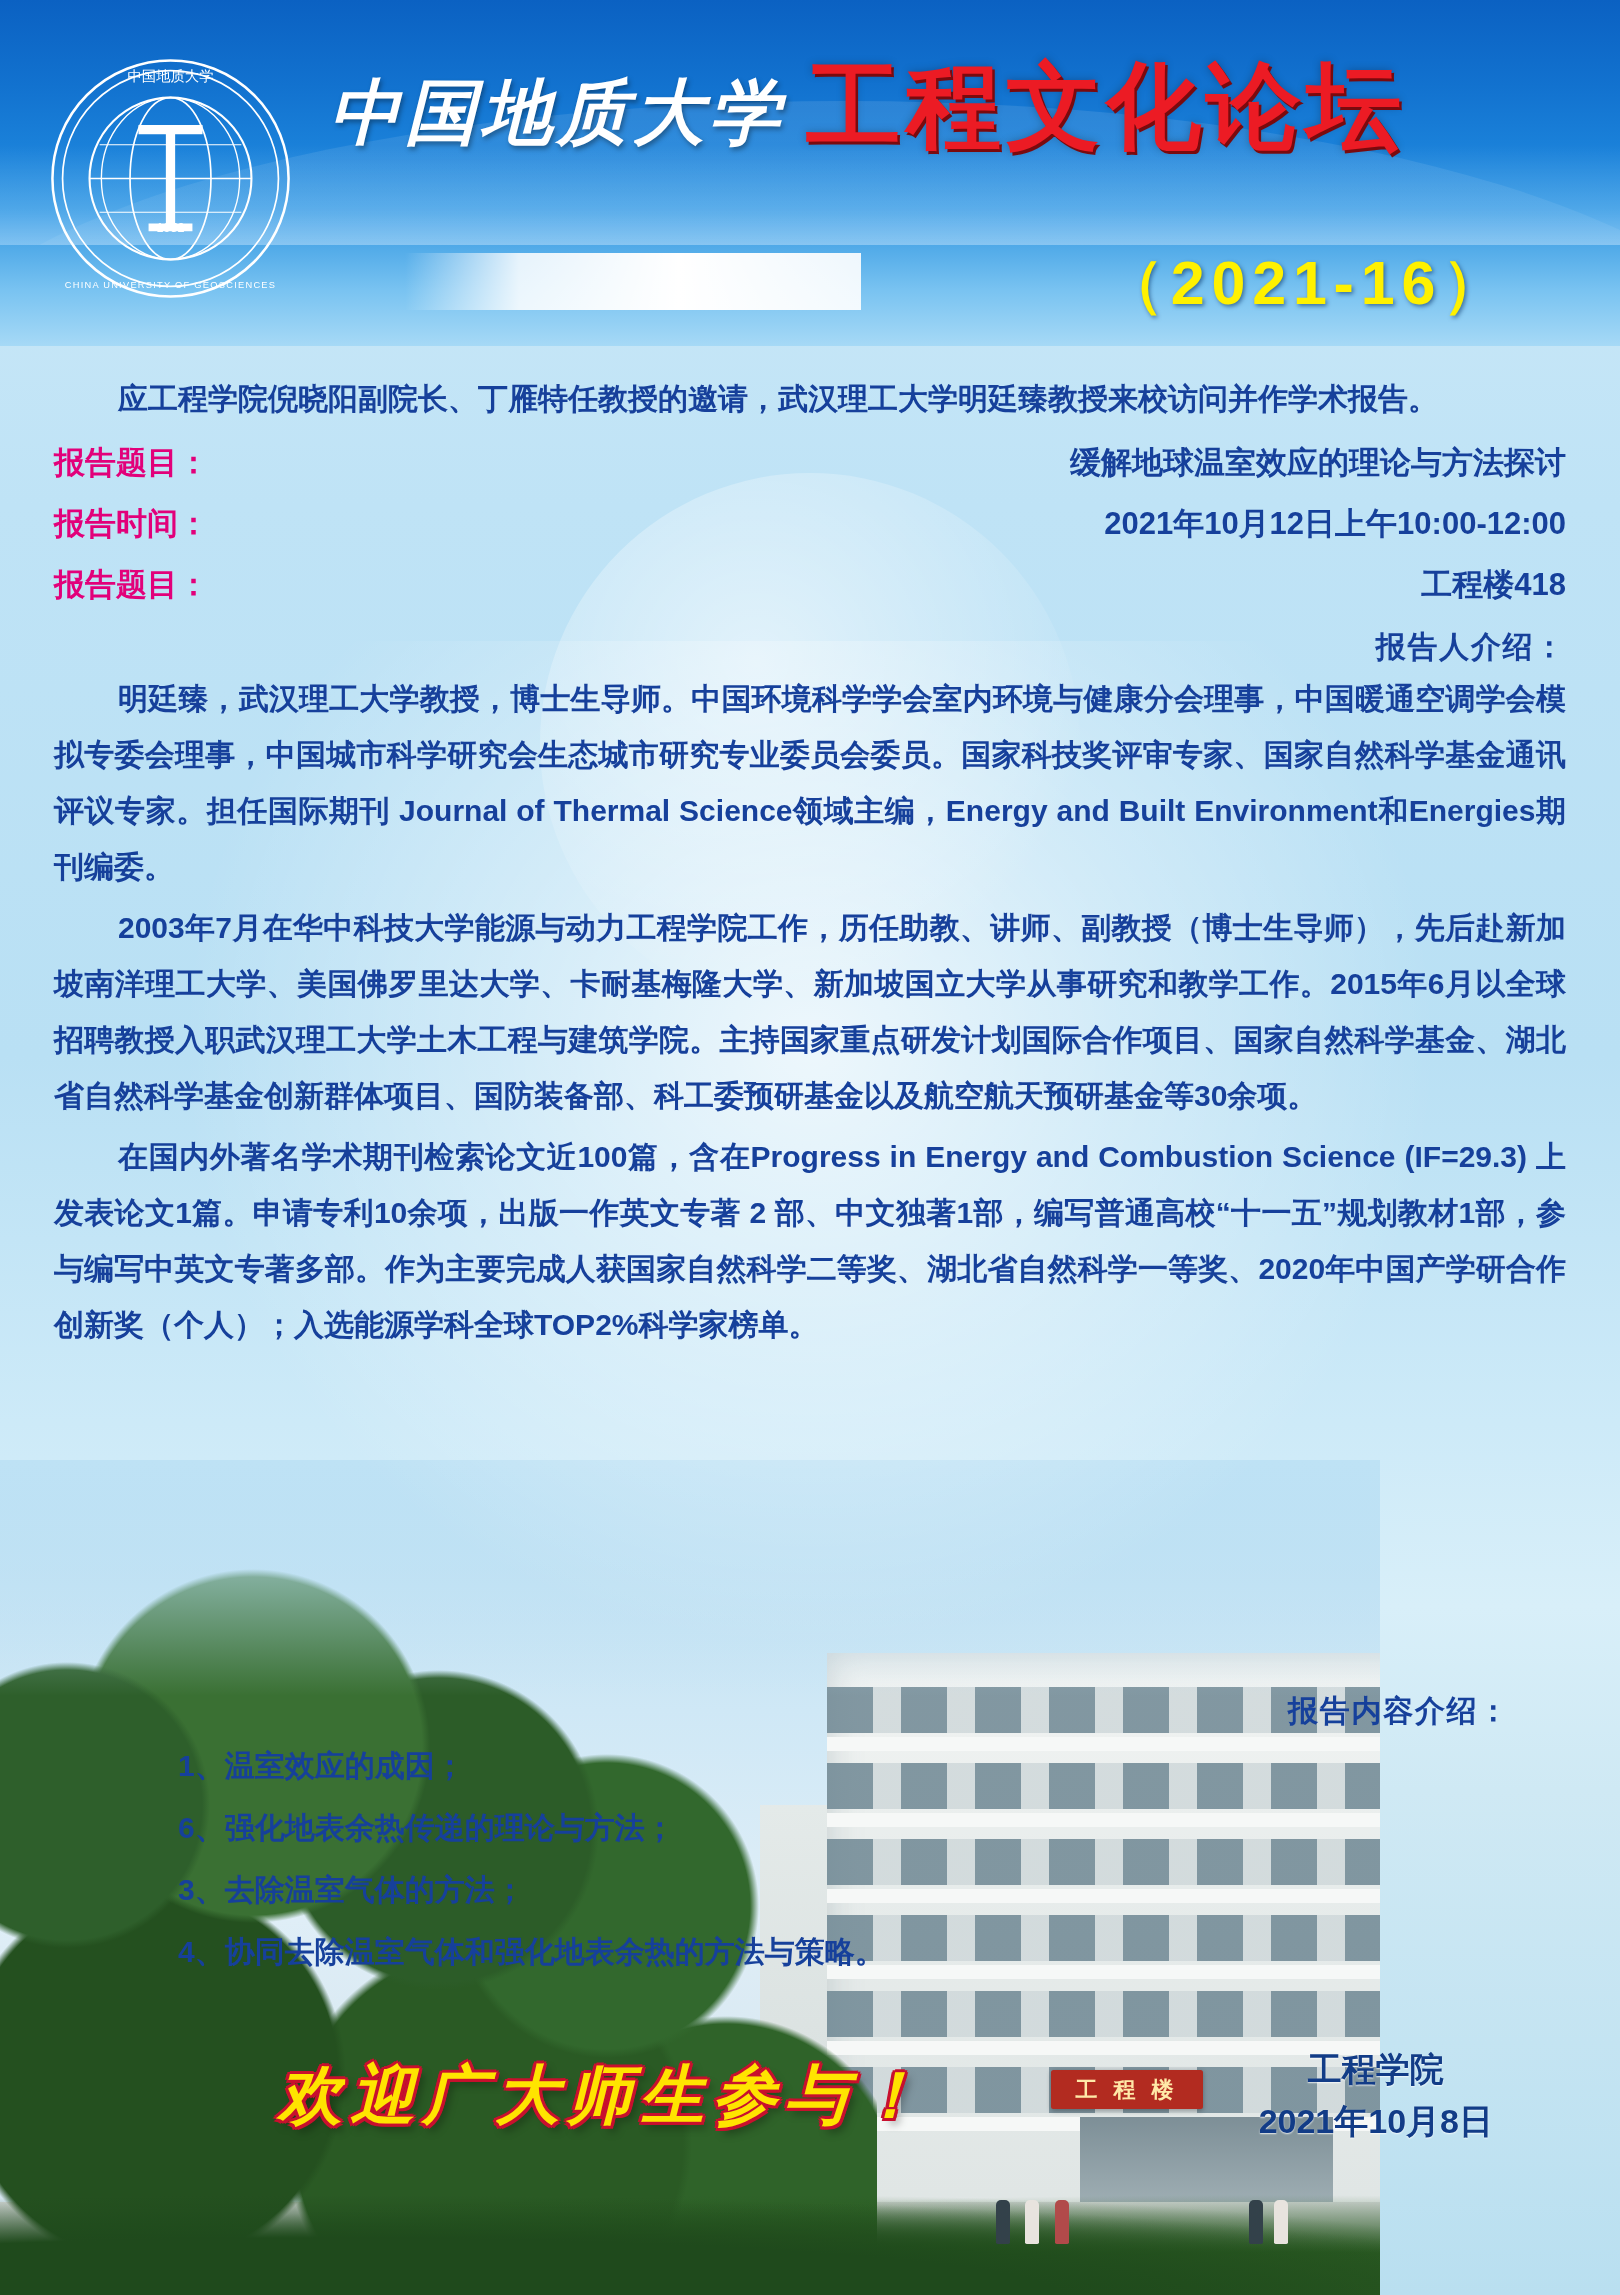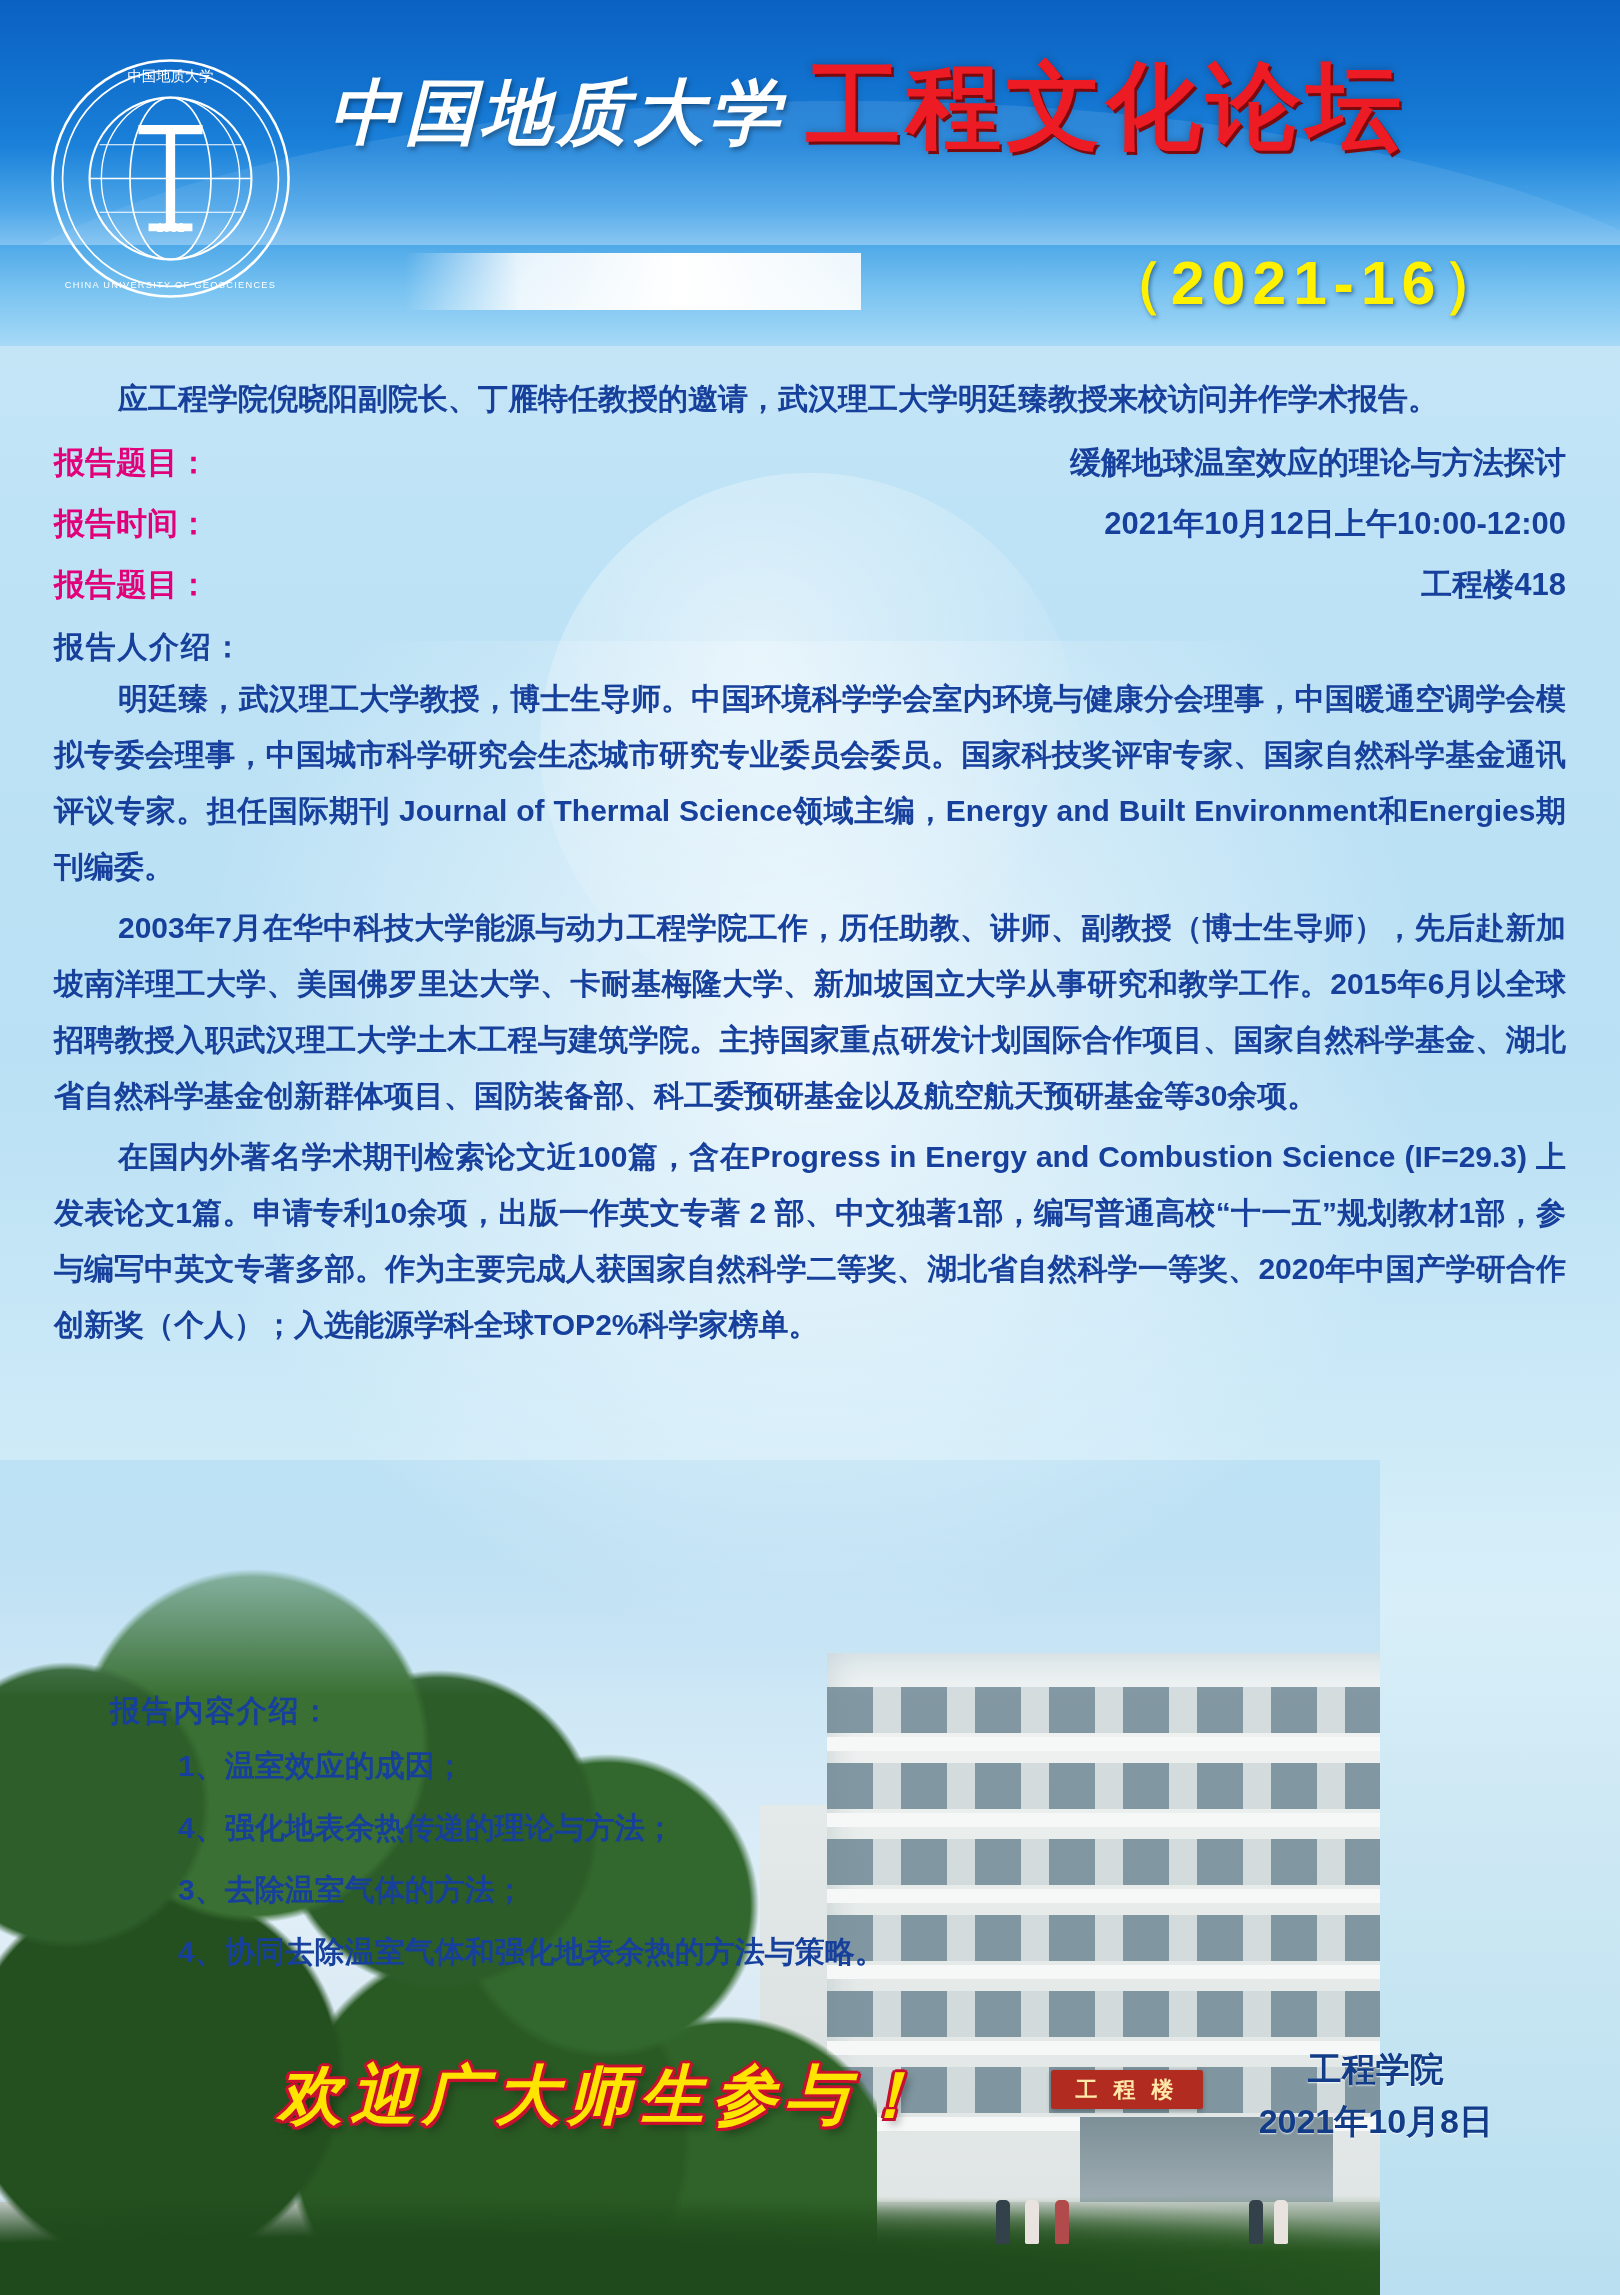--- a/index.html
+++ b/index.html
@@ -102,7 +102,7 @@
   .meta-val{color:#16409b;}
   .sec-head{
     font-family:"DejaVu Serif","Liberation Serif",serif;
-    font-size:30px;color:#16409b;font-weight:700;margin:11.8px 0 3.4px 0;letter-spacing:1.7px;
+    font-size:30px;color:#16409b;font-weight:700;margin:11.8px 0 3.4px 0;letter-spacing:1.7px;text-align:right;
   }
   .list{margin:0;padding:0;}
   .list-item{

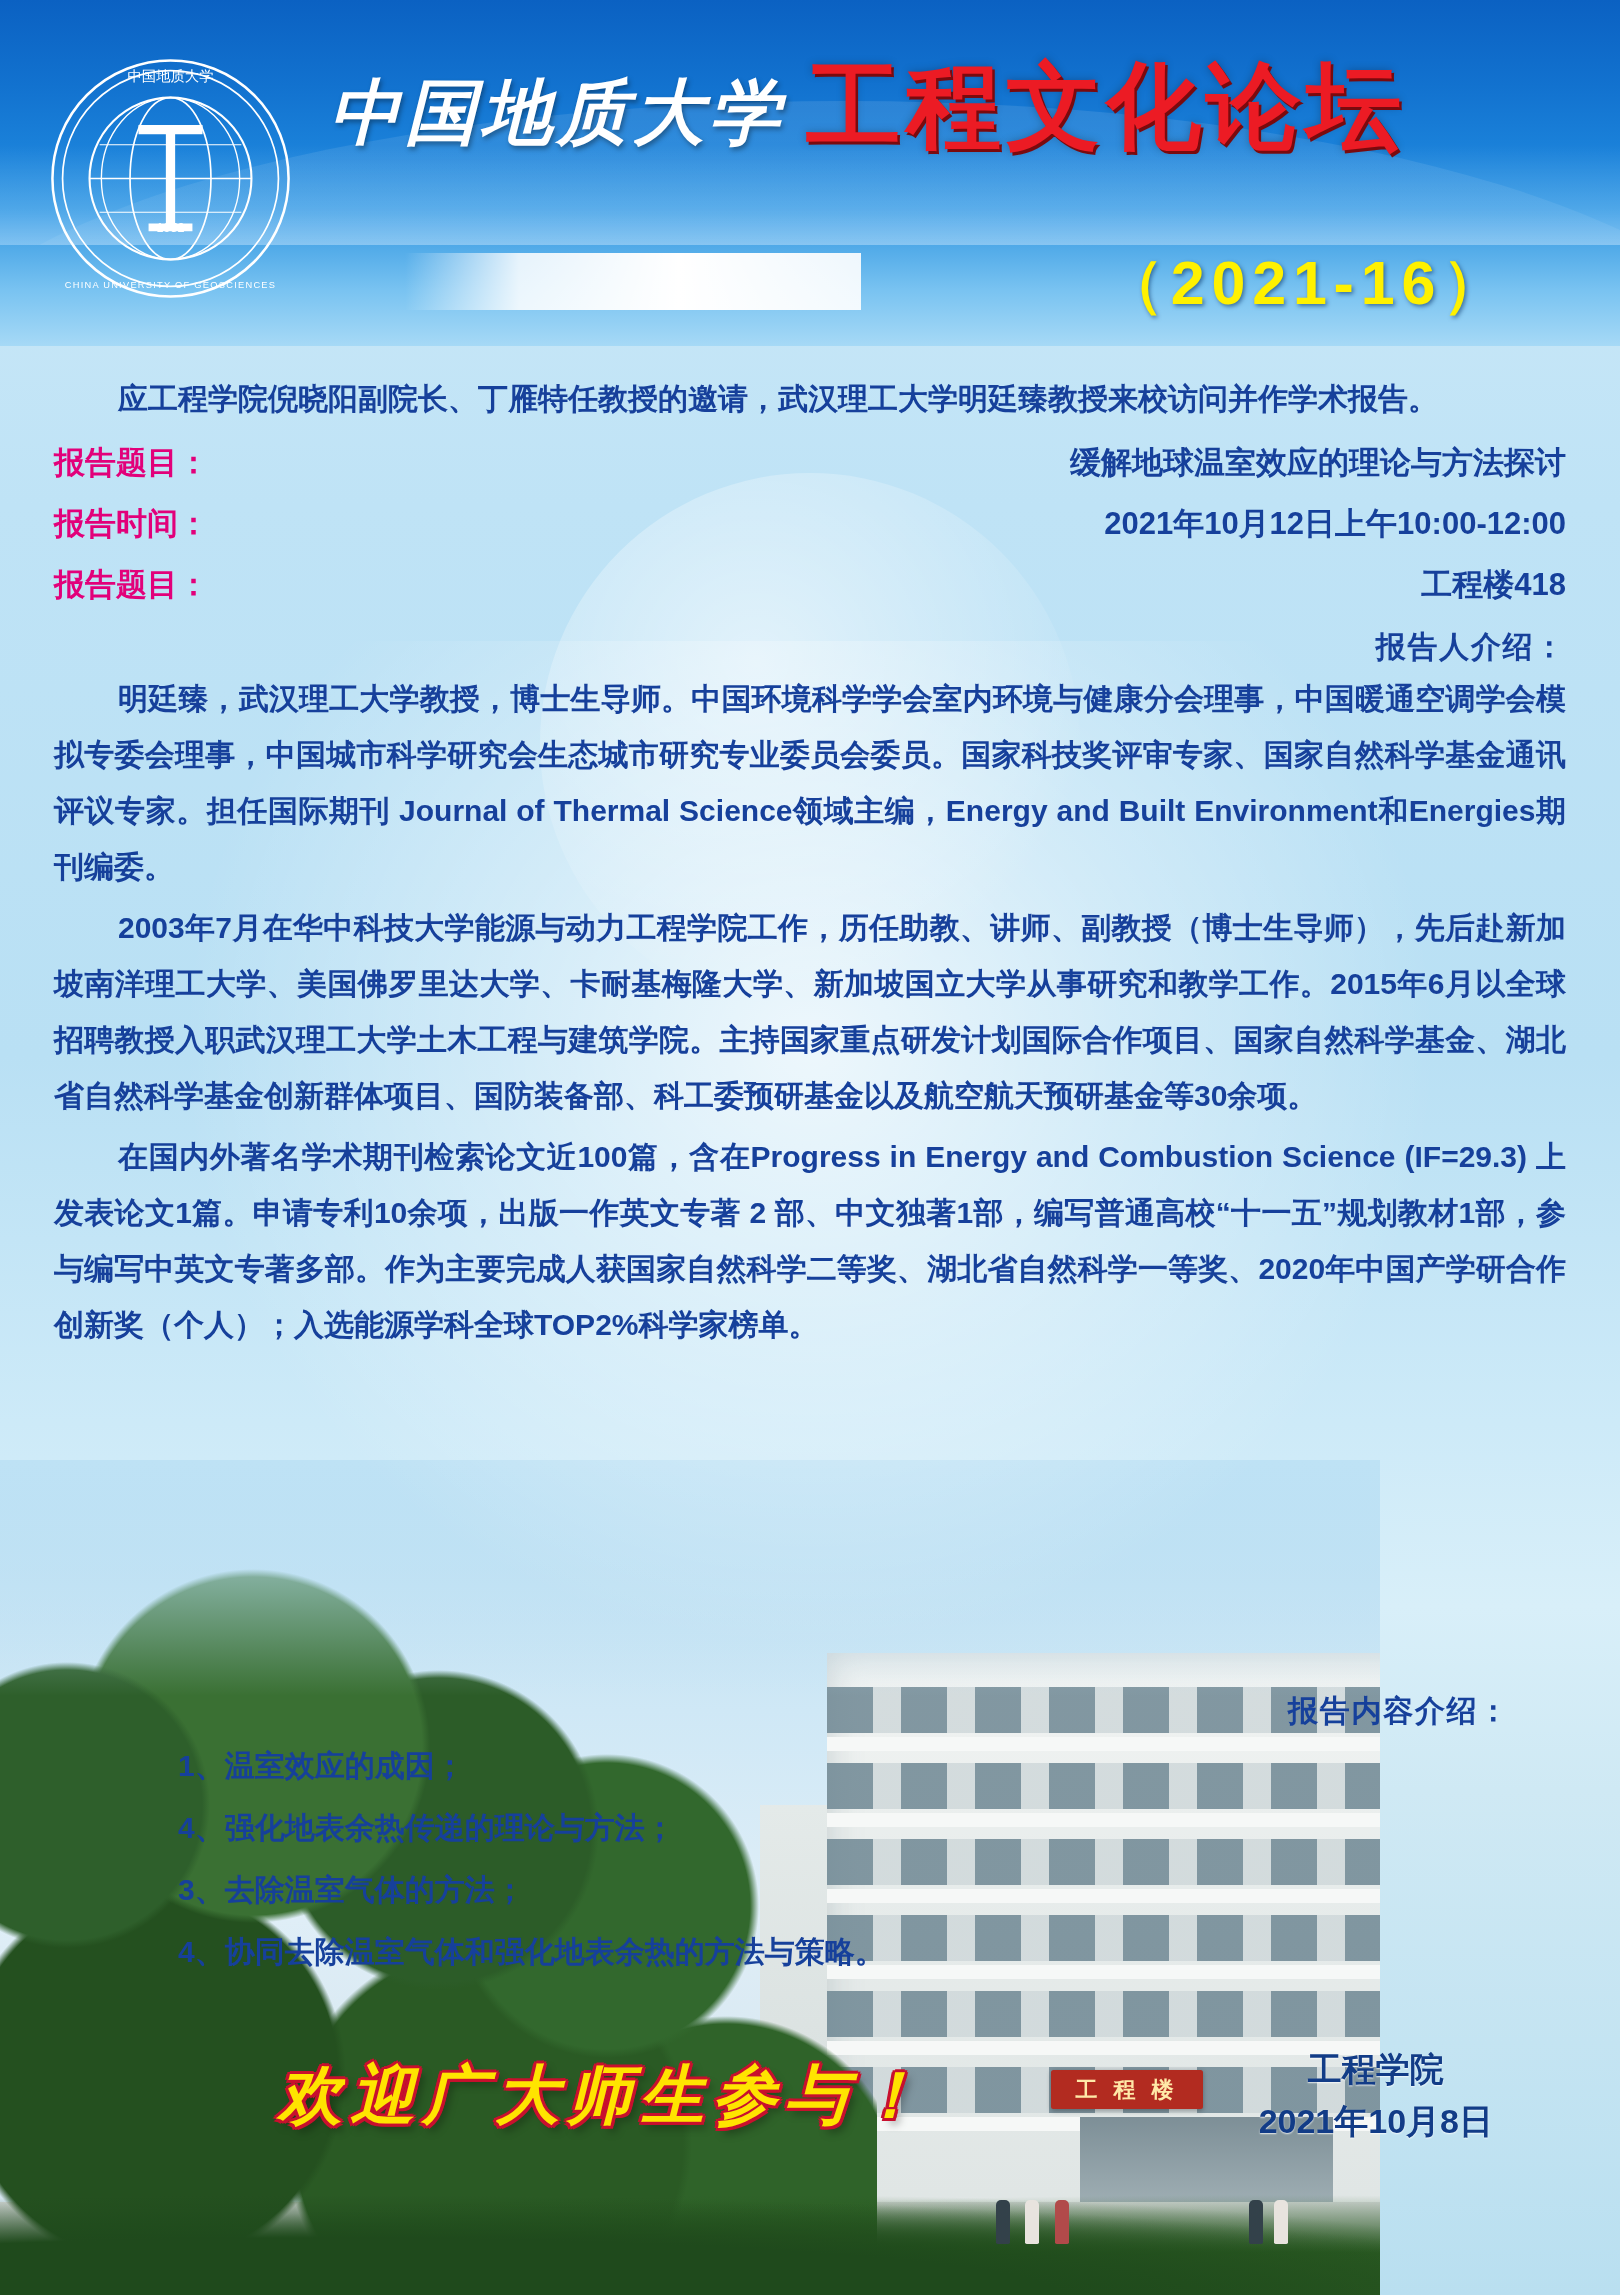--- a/index.html
+++ b/index.html
@@ -303,7 +303,7 @@
     <div class="sec-head">报告内容介绍：</div>
     <div class="list">
       <div class="list-item">1、温室效应的成因；</div>
-      <div class="list-item">4、强化地表余热传递的理论与方法；</div>
+      <div class="list-item">6、强化地表余热传递的理论与方法；</div>
       <div class="list-item">3、去除温室气体的方法；</div>
       <div class="list-item">4、协同去除温室气体和强化地表余热的方法与策略。</div>
     </div>

